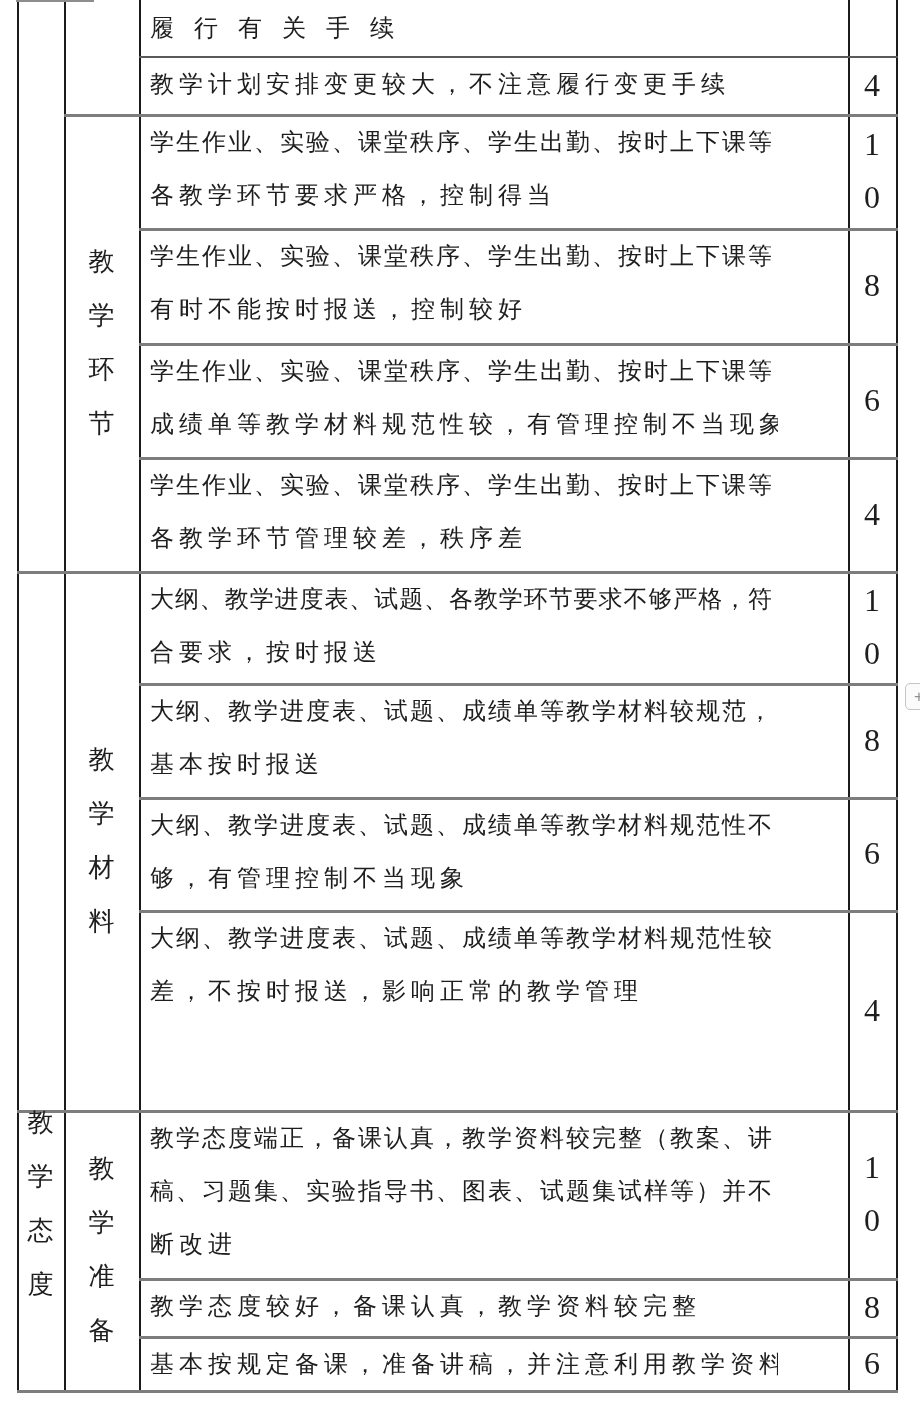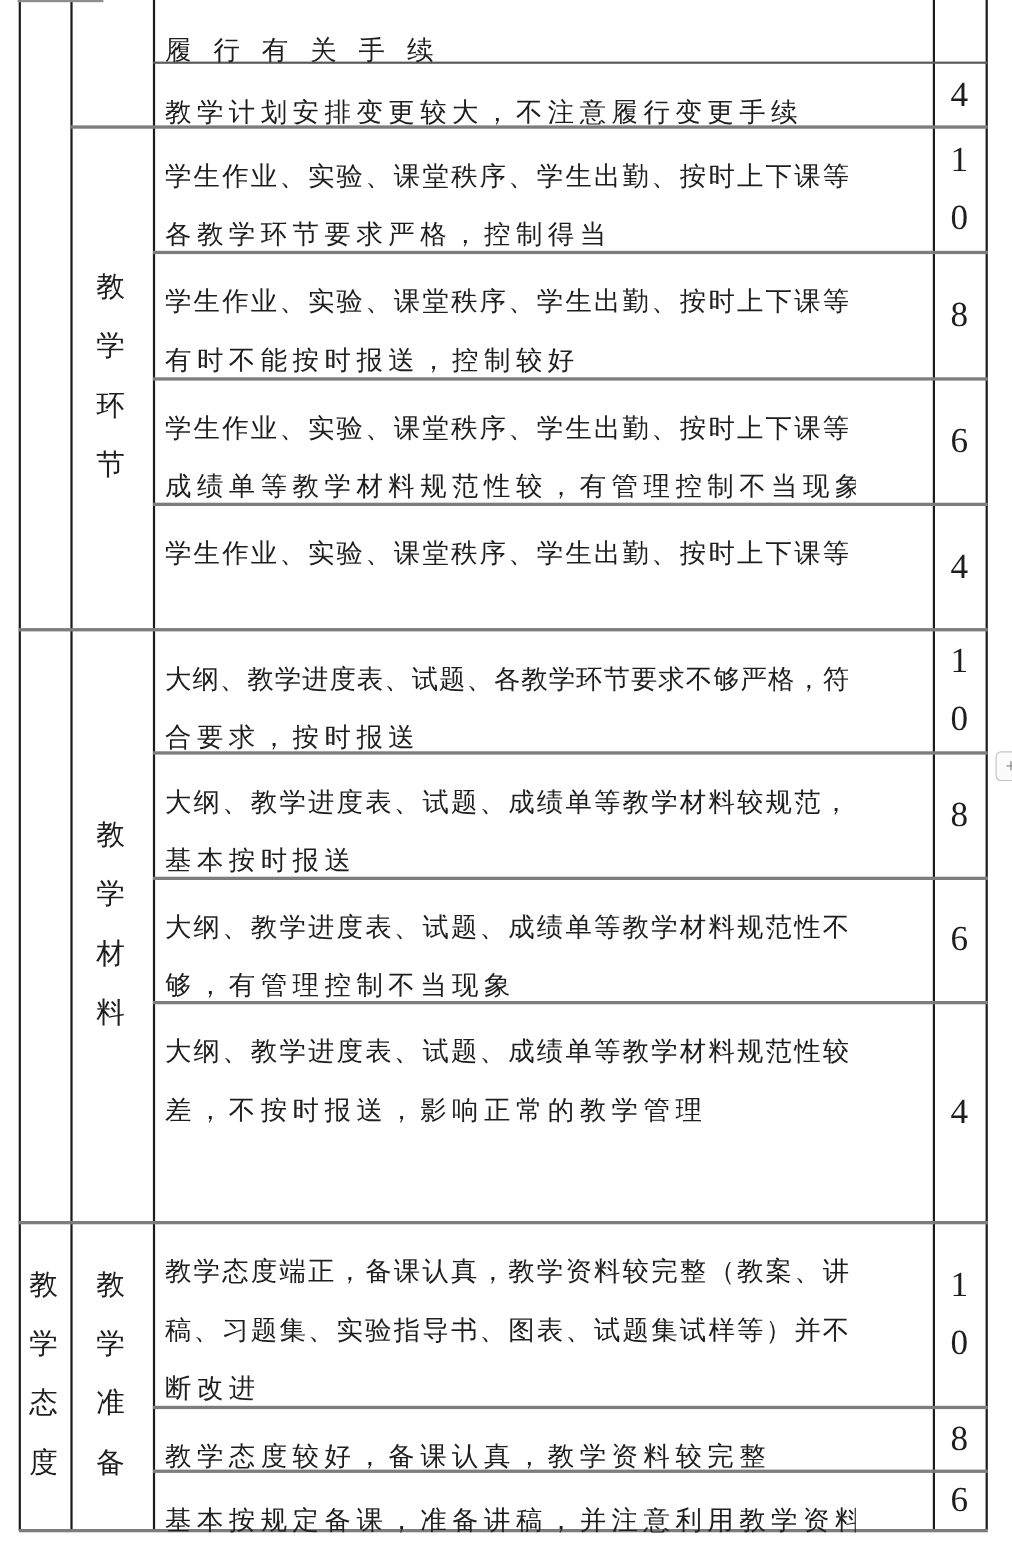--- a/index.html
+++ b/index.html
@@ -23,7 +23,6 @@
     padding:2px 6px 0 11px;
     font-size:24px;line-height:53px;
     overflow:hidden;
-    margin-top:19px;
   }
   .ln{white-space:nowrap;letter-spacing:5px;text-align:left;}
   .ln.j{white-space:normal;letter-spacing:0;text-align:justify;text-align-last:justify;}

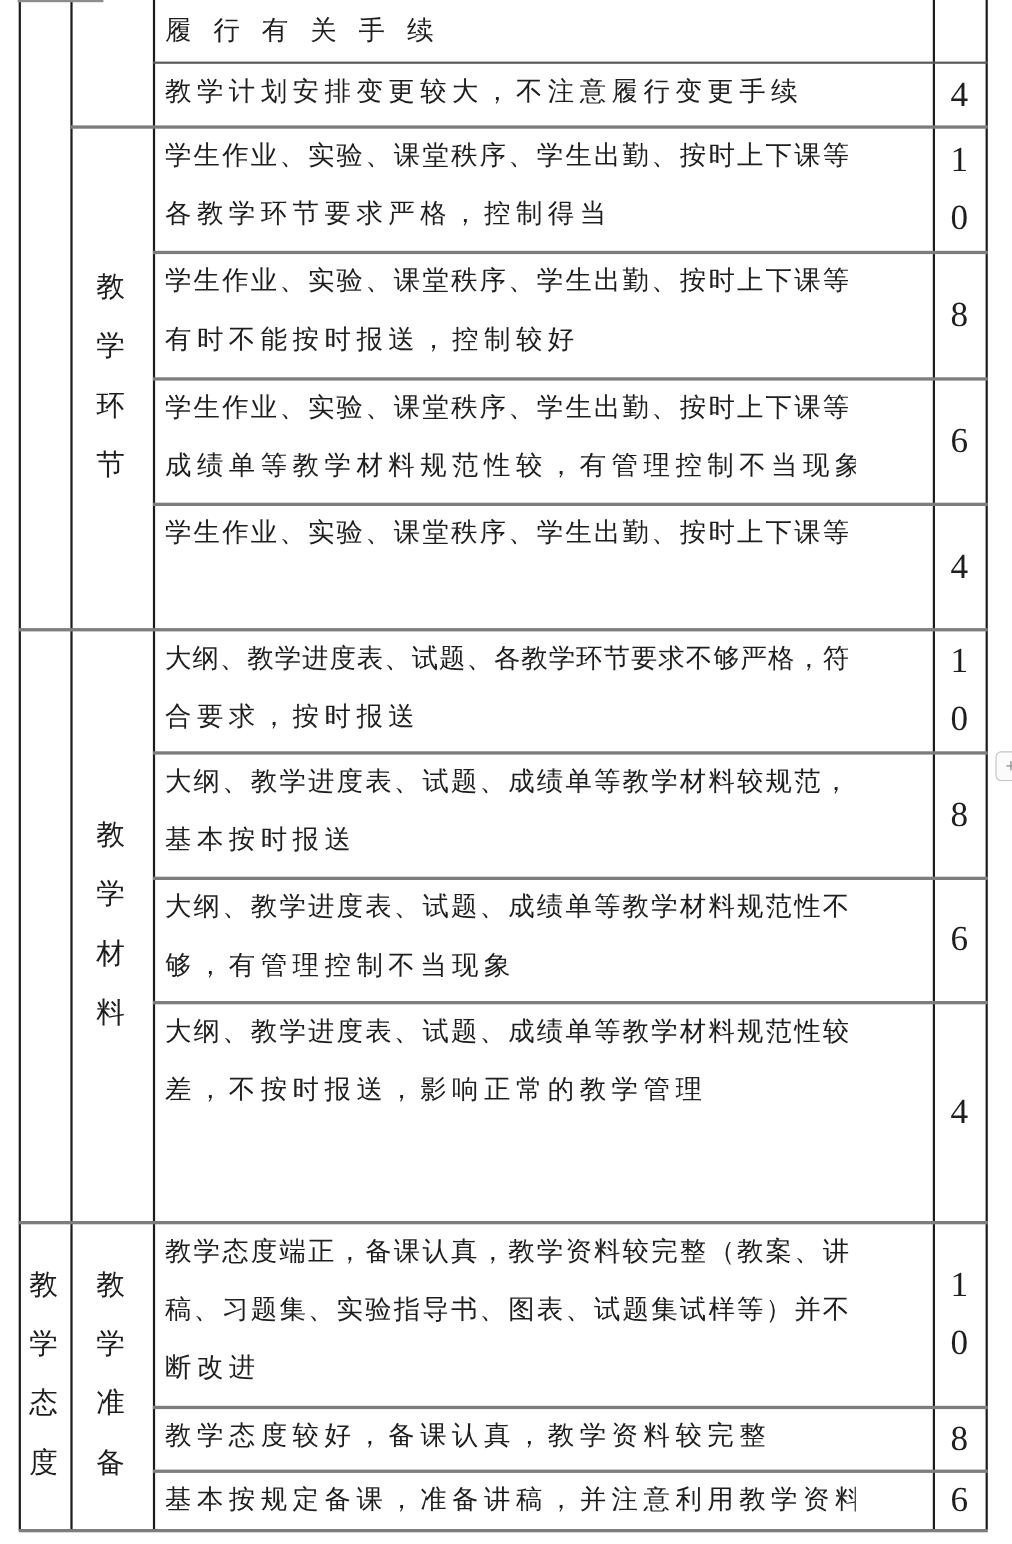--- a/index.html
+++ b/index.html
@@ -42,7 +42,7 @@
   }
   .vcell .vtxt{
     width:28px;word-break:break-all;line-height:54px;
-    letter-spacing:0;font-family:Liberation Mono, monospace;
+    text-align:center;letter-spacing:0;
   }
   .c1{left:17px;width:47px;}
   .c2{left:64px;width:75px;}

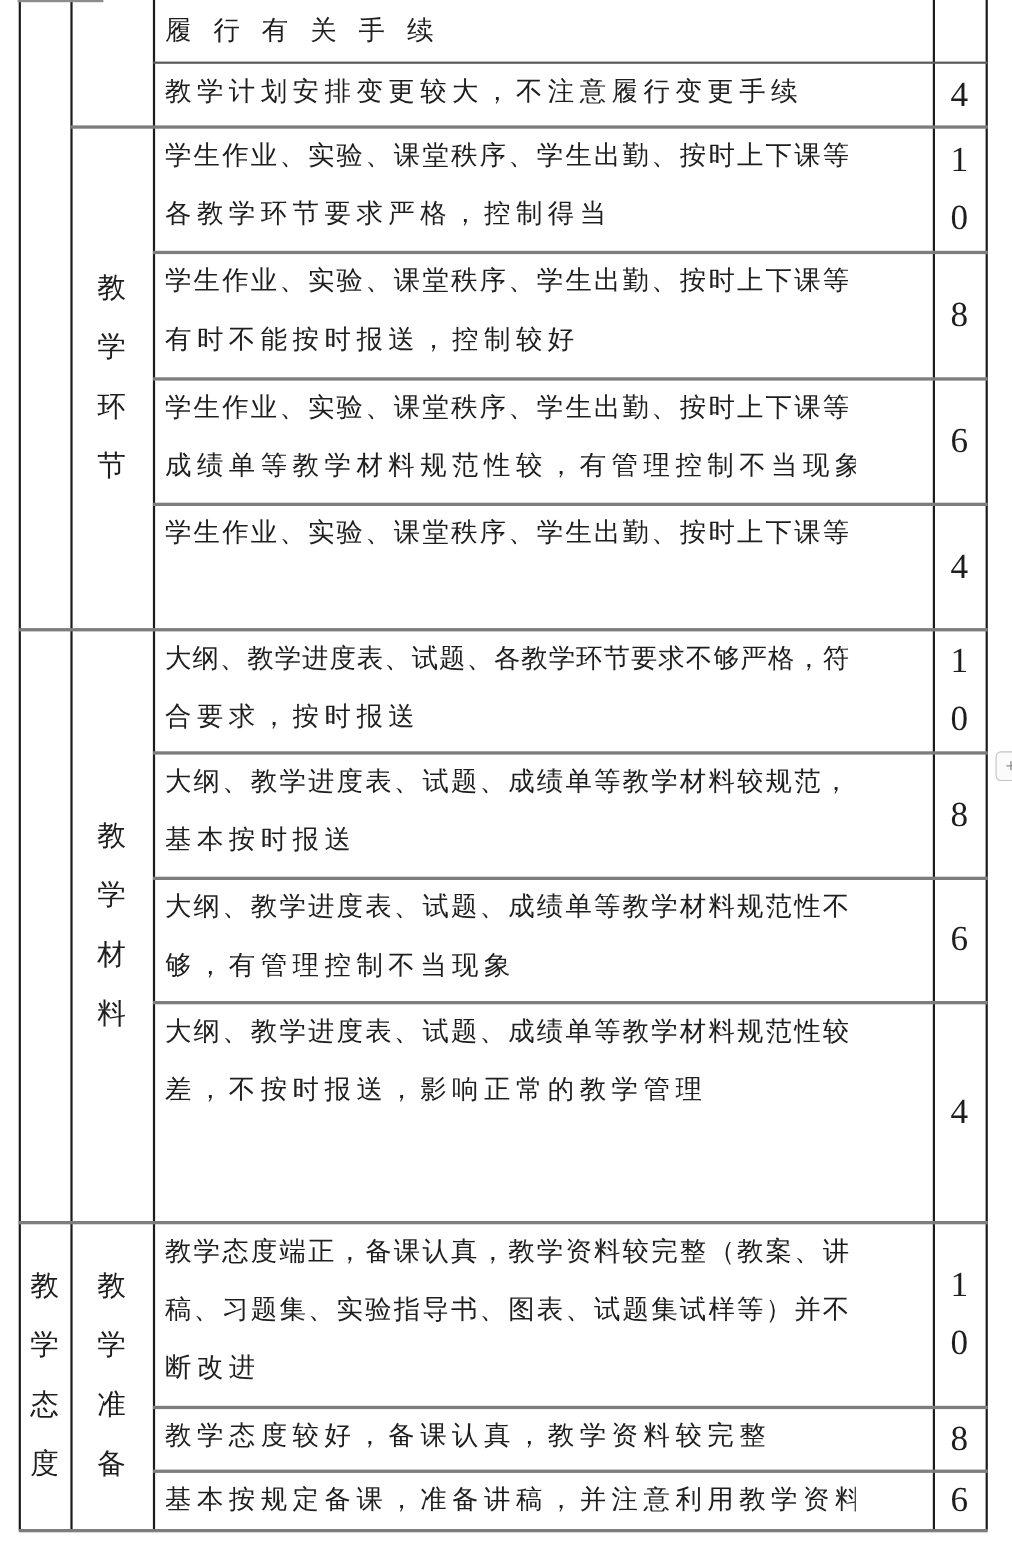--- a/index.html
+++ b/index.html
@@ -137,6 +137,7 @@
 
   <div class="desc" style="top:457px;height:114px">
     <div class="ln j">学生作业、实验、课堂秩序、学生出勤、按时上下课等</div>
+    <div class="ln">各教学环节管理较差，秩序差</div>
   </div>
   <div class="score" style="top:457px;height:114px">
     <div class="score-val">4</div>

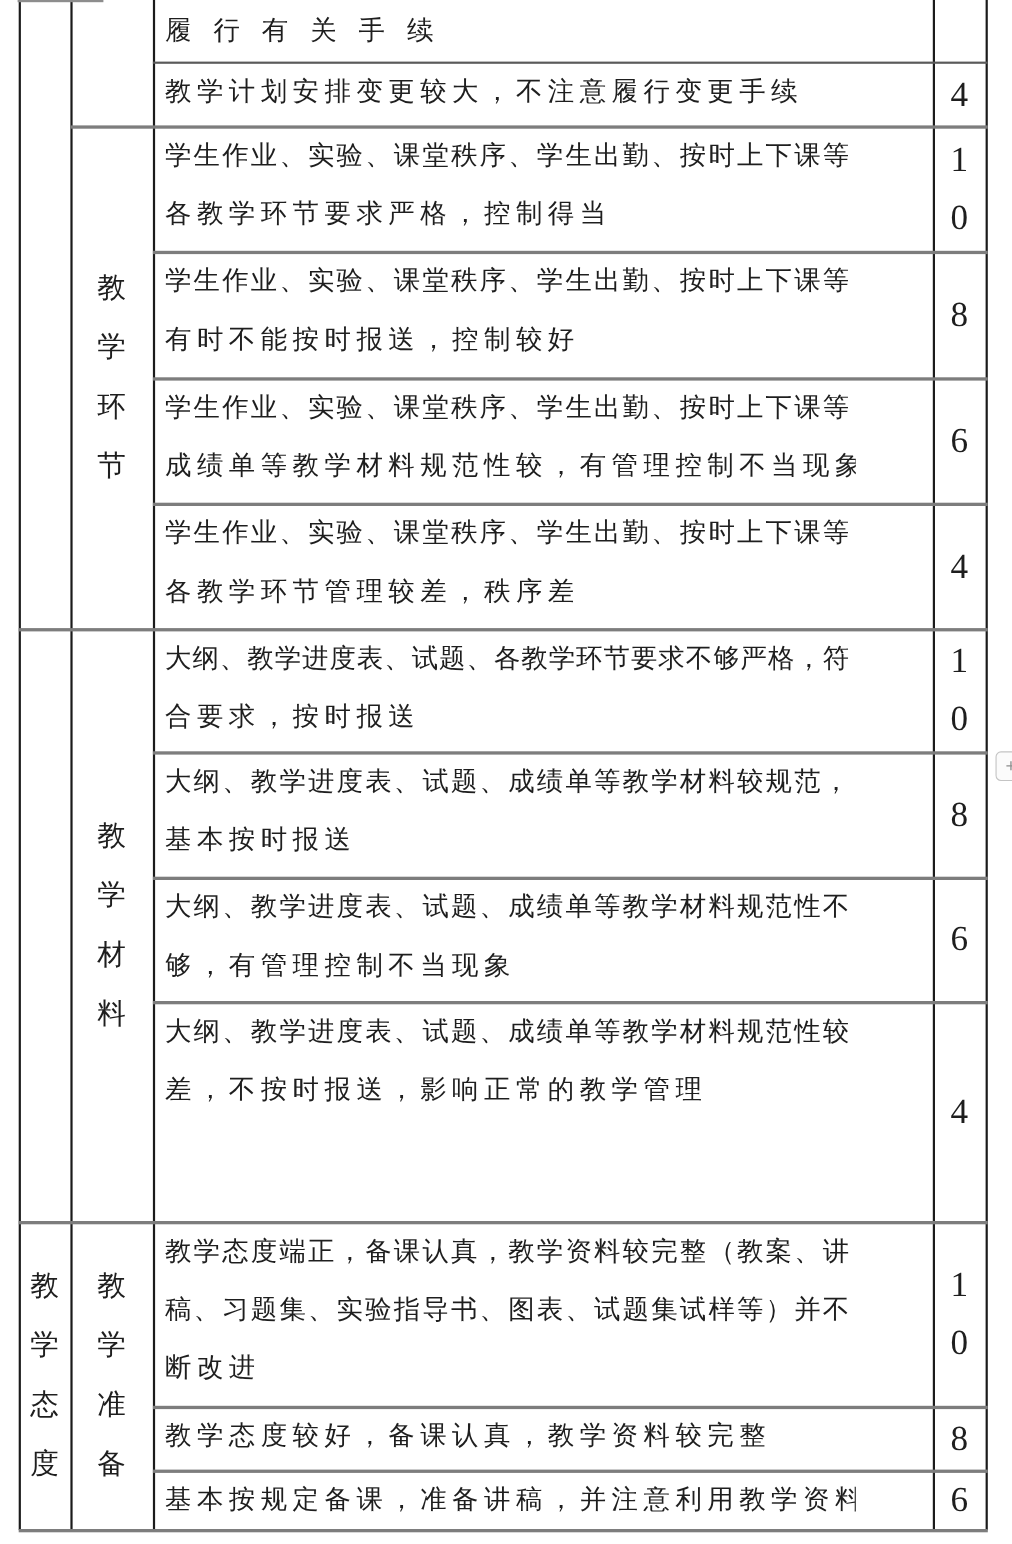--- a/index.html
+++ b/index.html
@@ -83,7 +83,7 @@
   <div class="hline" style="left:139px;top:1336px;width:759px"></div>
   <div class="hline" style="left:17px;top:1390px;width:881px"></div>
 
-  <div class="vcell c1" style="top:1110px;height:280px">
+  <div class="vcell c1" style="top:1064px;height:280px">
     <div class="vtxt">教学态度</div>
   </div>
 

